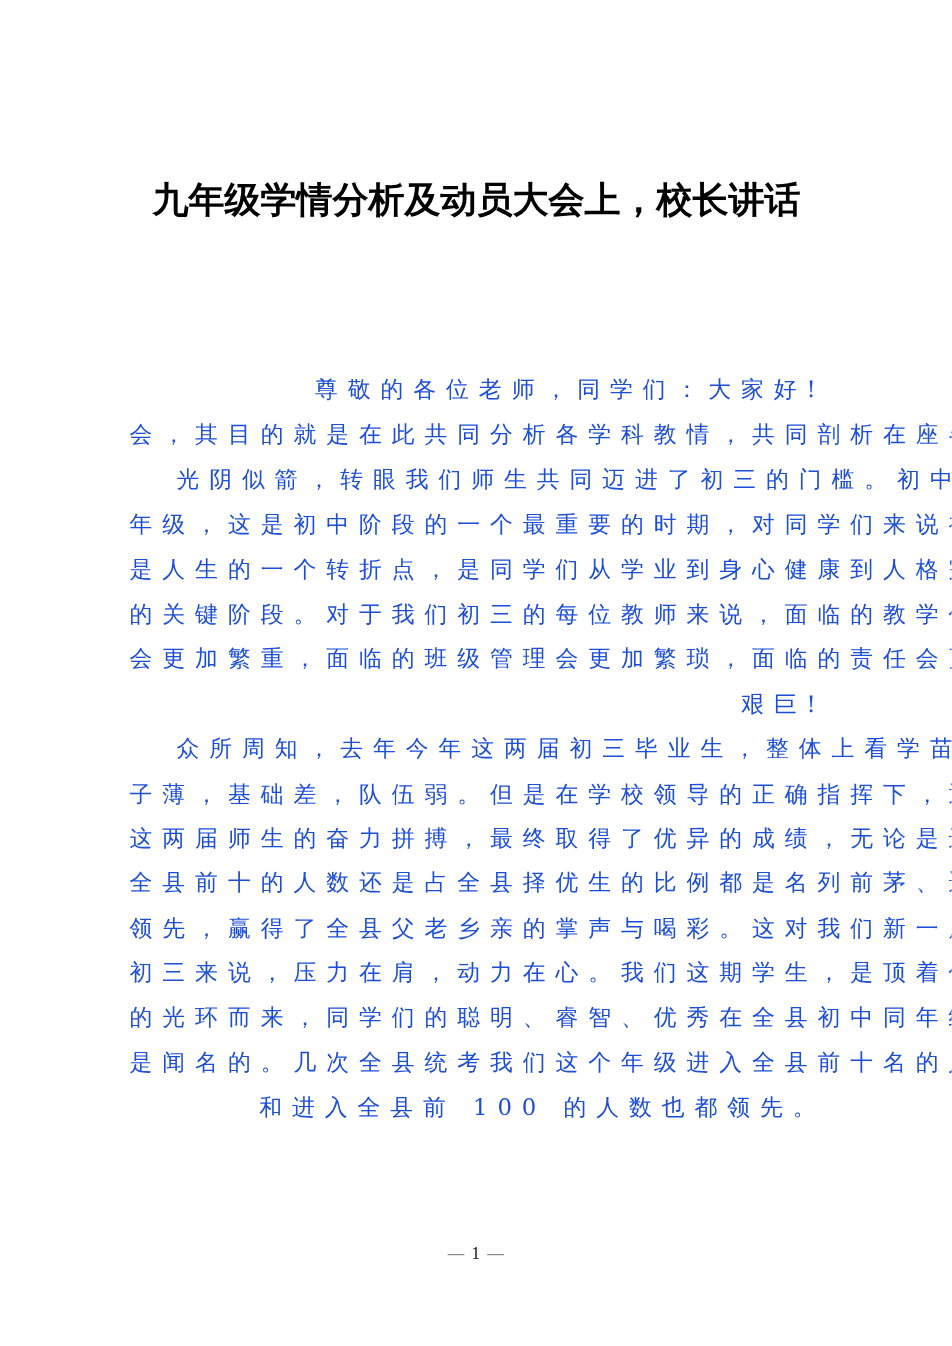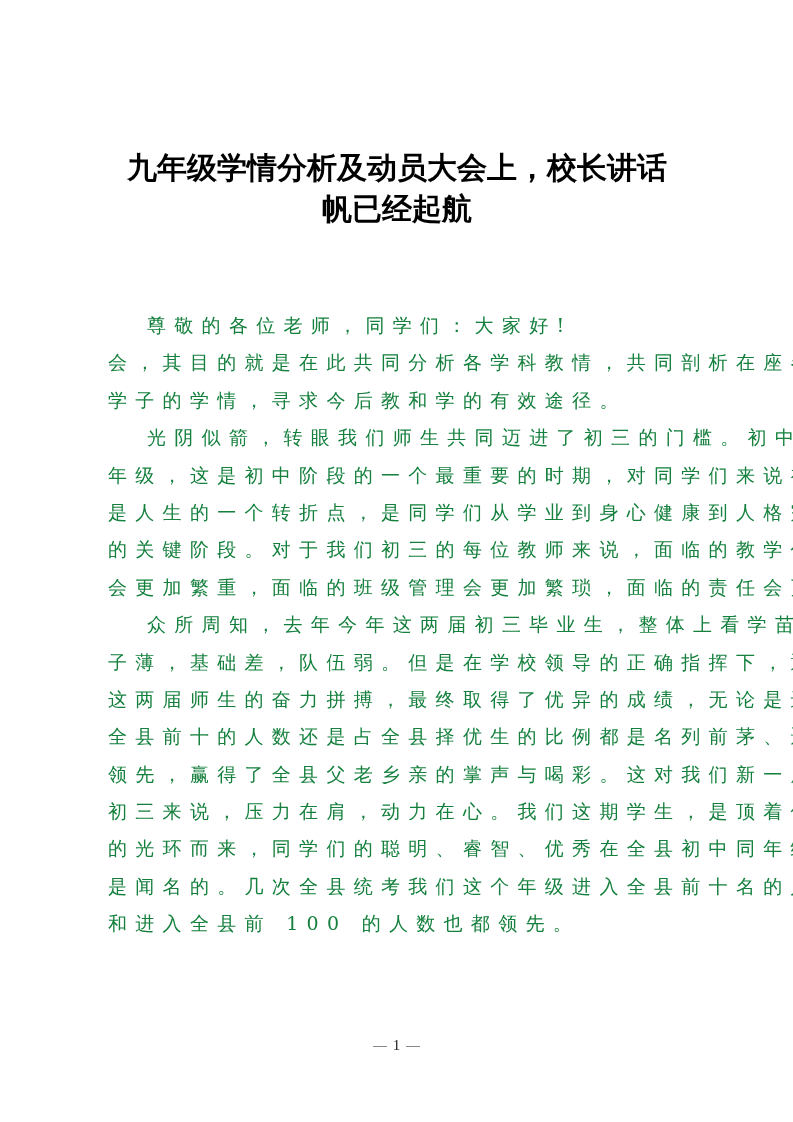--- a/index.html
+++ b/index.html
@@ -31,7 +31,6 @@
 <div class="page">
   <div class="title">
     <span class="tline">九年级学情分析及动员大会上，校长讲话</span>
-    <span class="tline">帆已经起航</span>
   </div>
 
   <div class="body">

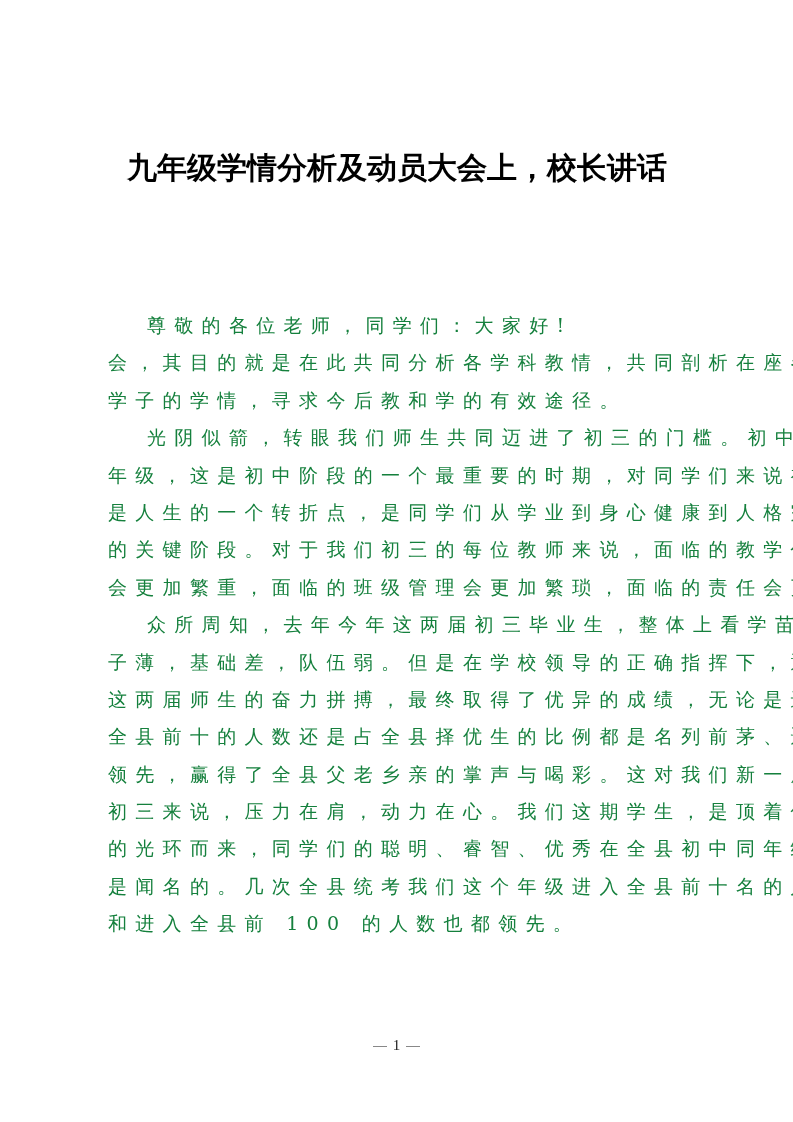--- a/index.html
+++ b/index.html
@@ -14,8 +14,9 @@
   .title .tline { display: block; white-space: nowrap; }
   .body {
     position: absolute; left: 108px; top: 307px; width: 580px;
-    font-family: "DejaVu Serif", serif; font-size: 19px; color: #15803d;
+    font-family: "DejaVu Serif", serif; font-size: 19px; color: #1d4ed8;
     line-height: 37.4px;
+    text-align: right;
   }
   .line { display: block; white-space: nowrap; letter-spacing: 8.3px; height: 37.4px; }
   .line.indent { padding-left: 39px; }

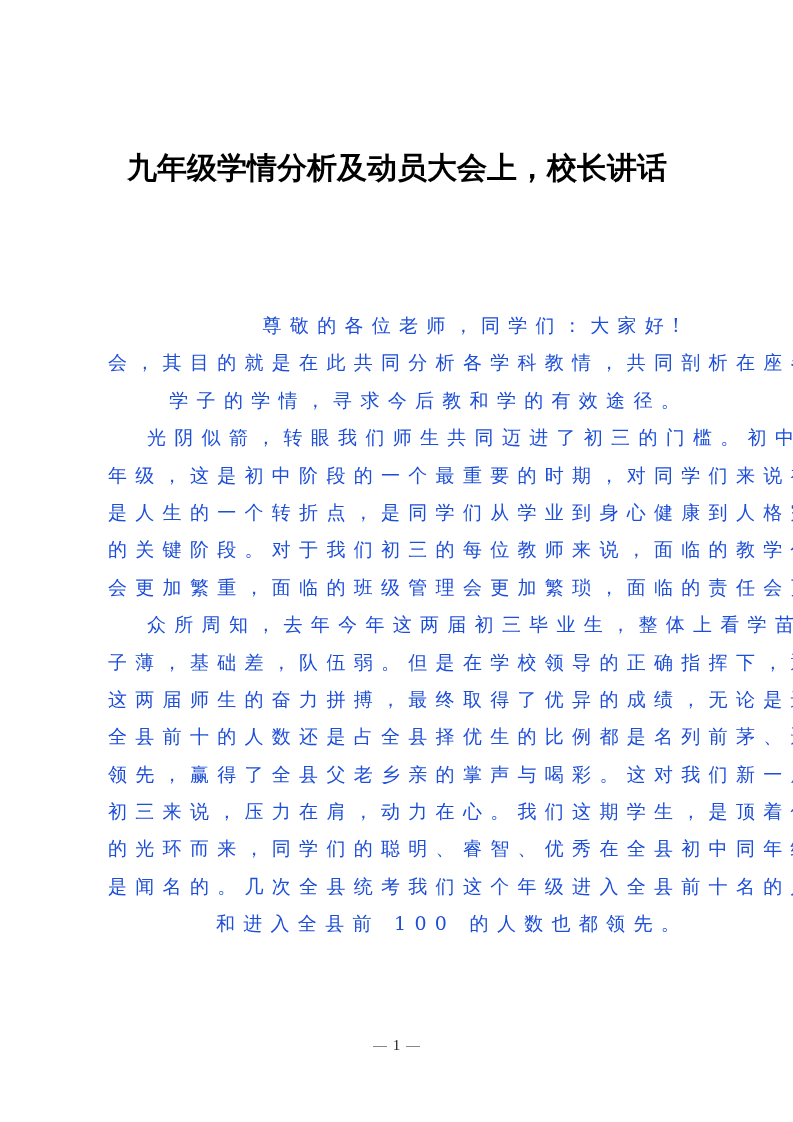--- a/index.html
+++ b/index.html
@@ -40,7 +40,6 @@
     </div>
     <div>
       <span class="line">会，其目的就是在此共同分析各学科教情，共同剖析在座各位</span>
-      <span class="line">学子的学情，寻求今后教和学的有效途径。</span>
     </div>
     <div>
       <span class="line indent">光阴似箭，转眼我们师生共同迈进了初三的门槛。初中三</span>

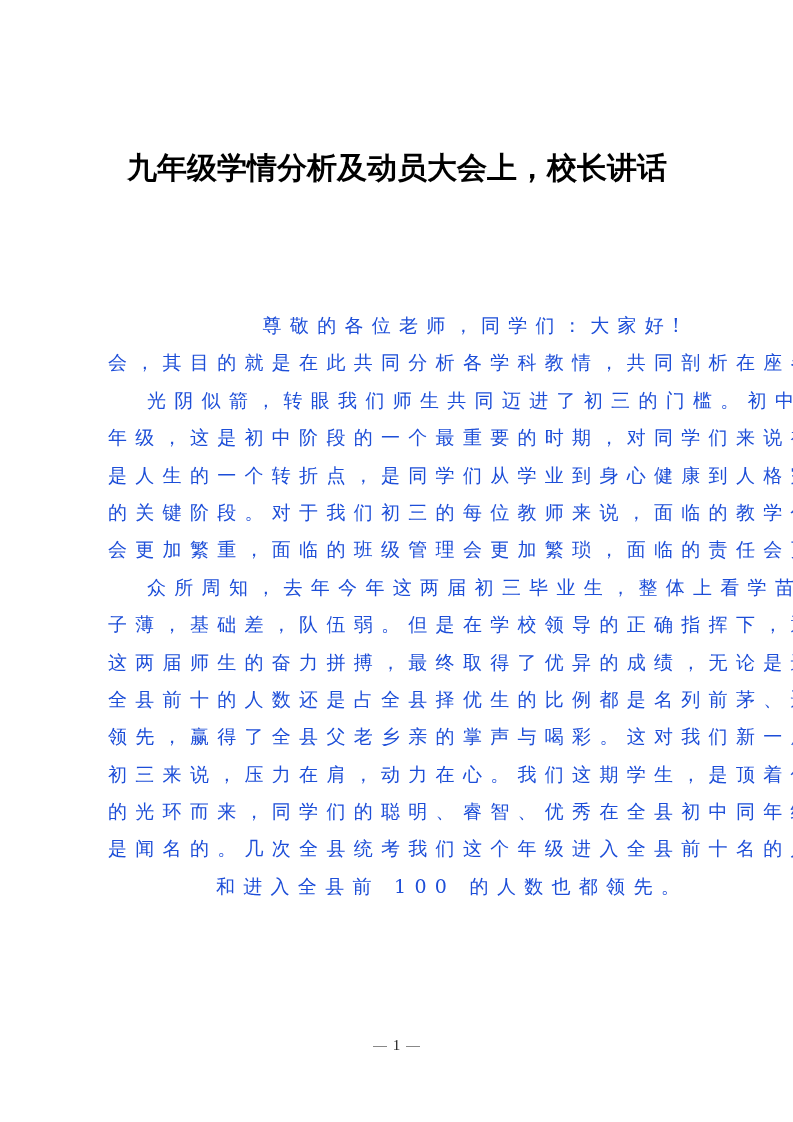--- a/index.html
+++ b/index.html
@@ -47,6 +47,7 @@
       <span class="line">是人生的一个转折点，是同学们从学业到身心健康到人格完善</span>
       <span class="line">的关键阶段。对于我们初三的每位教师来说，面临的教学任务</span>
       <span class="line">会更加繁重，面临的班级管理会更加繁琐，面临的责任会更加</span>
+      <span class="line">艰巨!</span>
     </div>
     <div>
       <span class="line indent">众所周知，去年今年这两届初三毕业生，整体上看学苗底</span>

